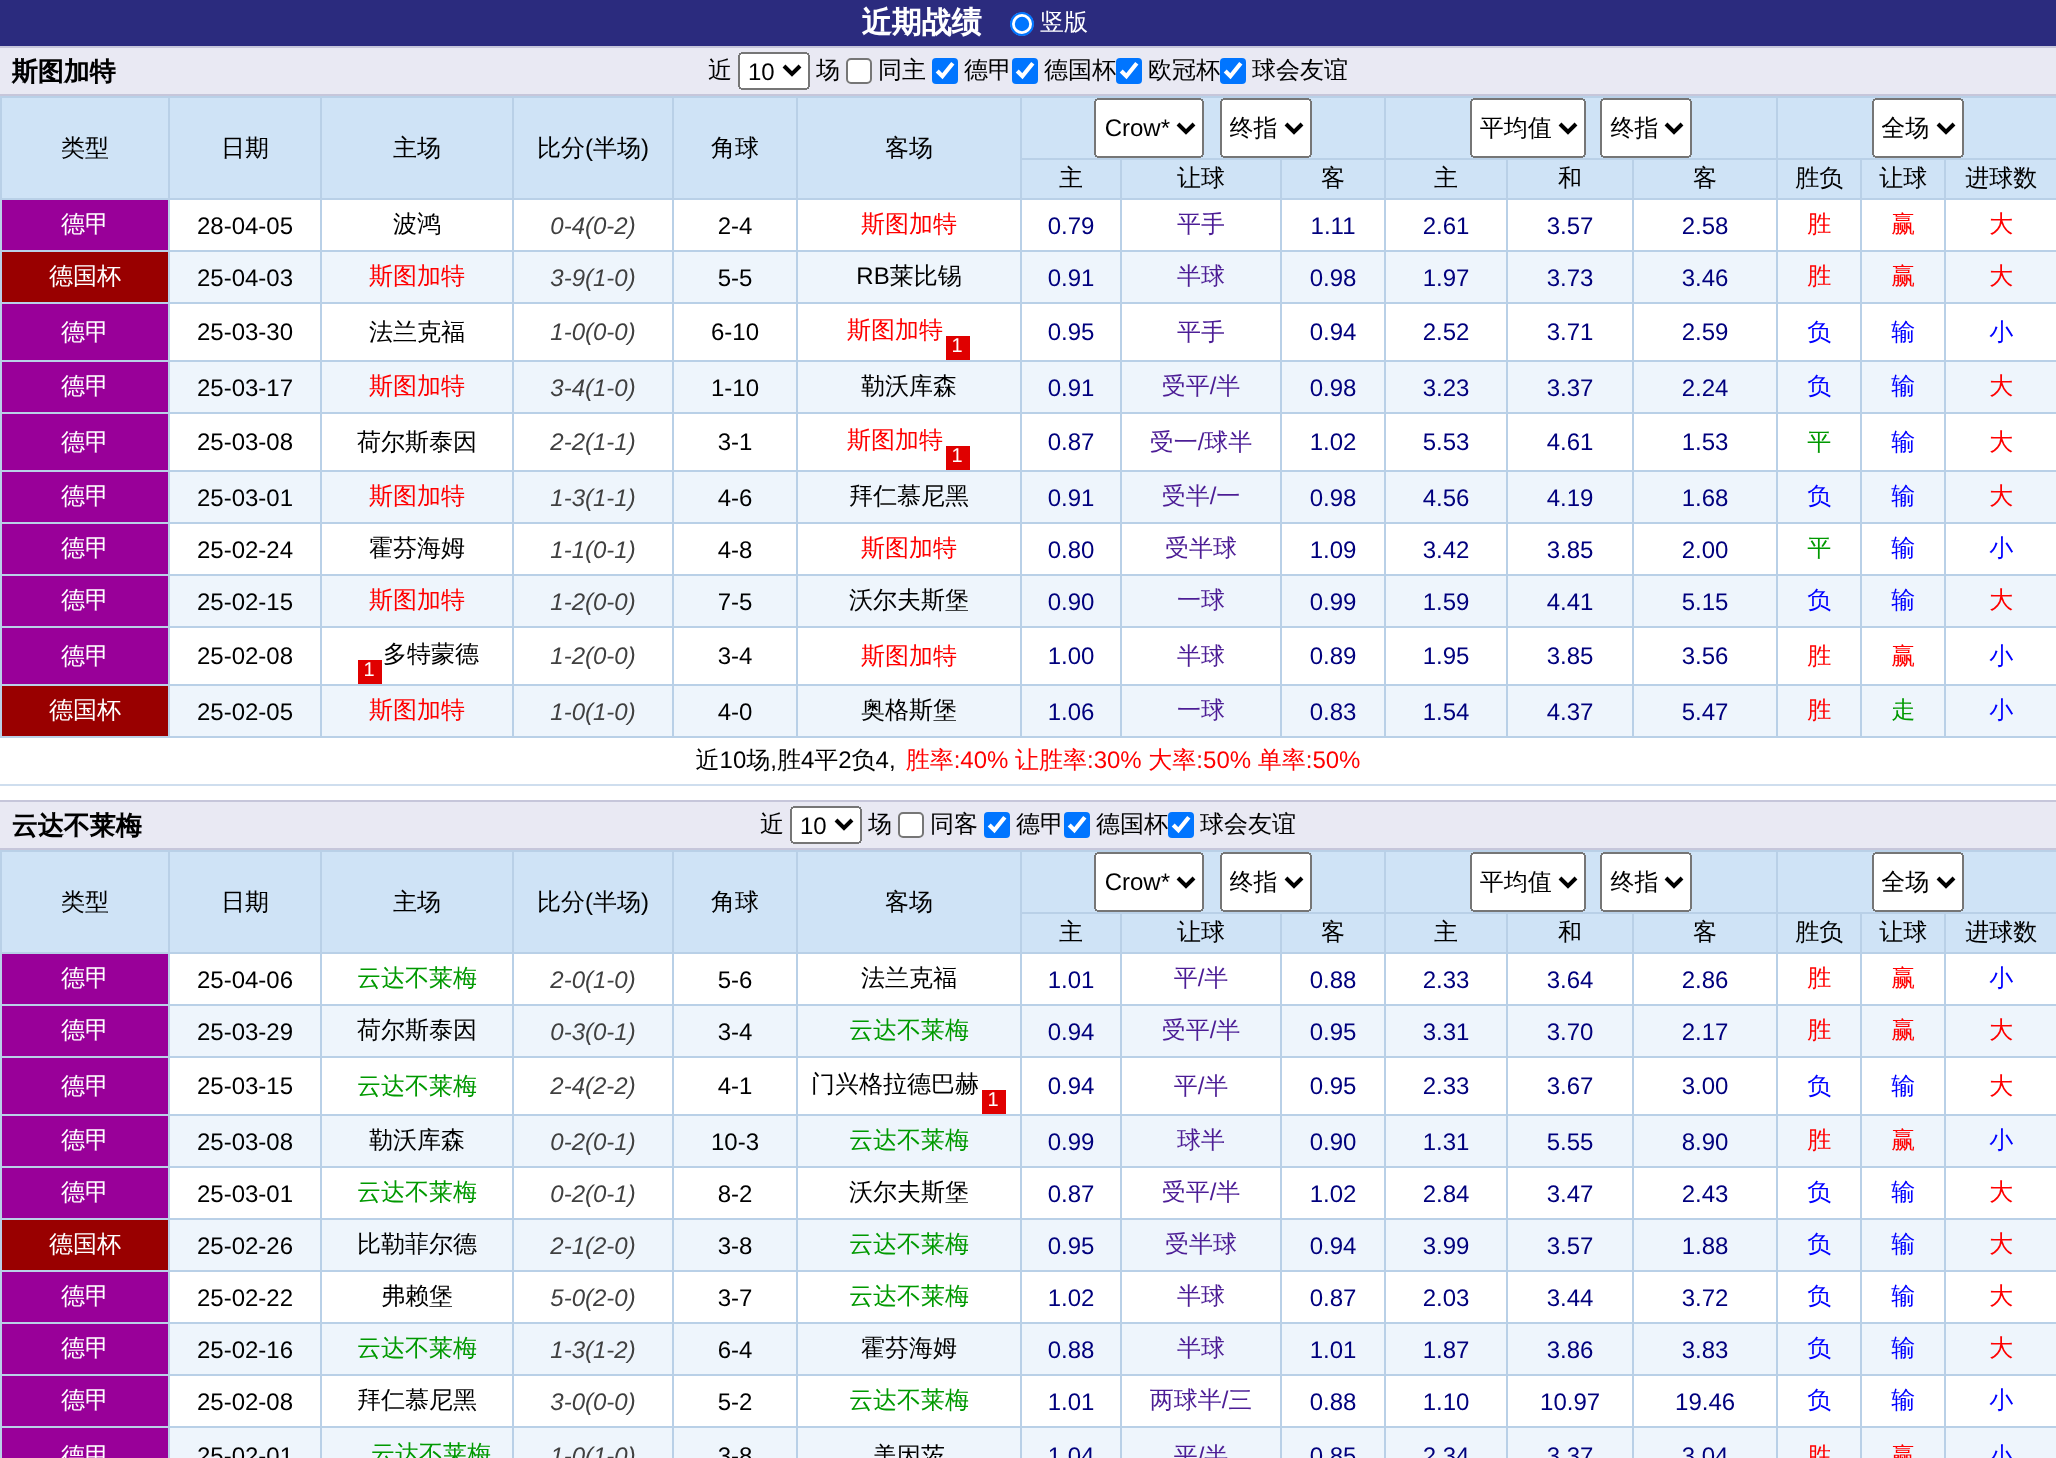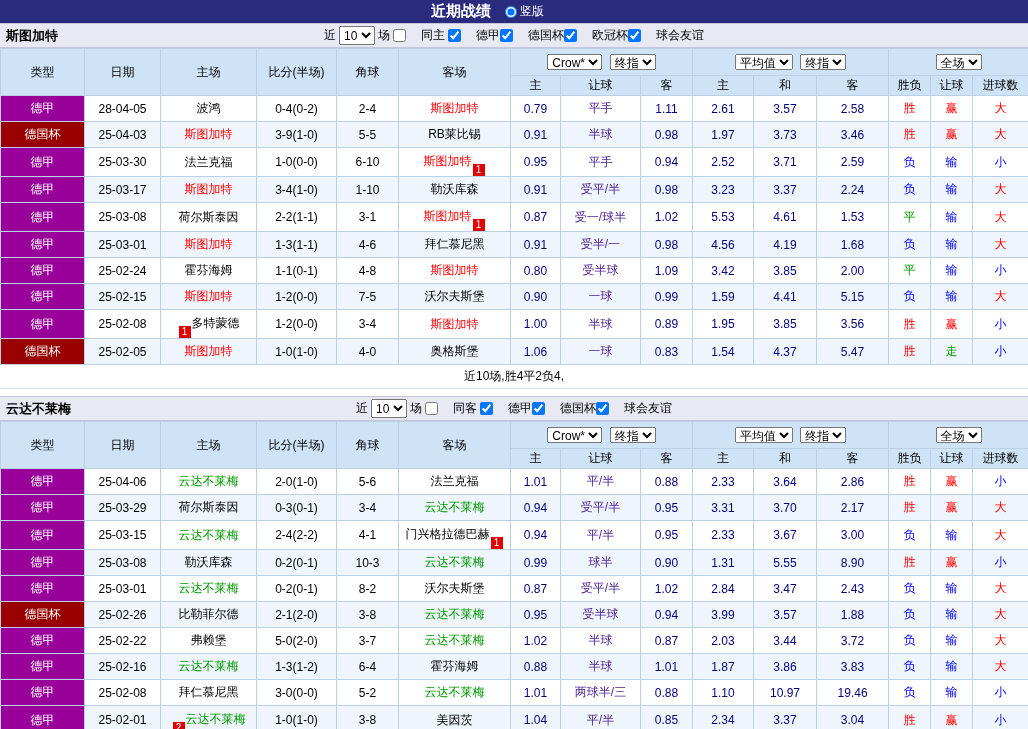--- a/index.html
+++ b/index.html
@@ -33,7 +33,7 @@
   .sec-title{position:absolute;left:6px;font-weight:bold;font-size:13px;}
   .filters{margin:0 auto;display:flex;align-items:center;gap:3px;}
   .filters select{font-size:12px;height:19px;}
-  .filters label{display:flex;align-items:center;gap:14px;cursor:pointer;justify-content:space-between;}
+  .filters label{display:flex;align-items:center;gap:2px;cursor:pointer;justify-content:space-between;}
   .filters input[type=checkbox]{margin:0 1px 0 0;width:13px;height:13px;}
   .lg-filters{display:flex;align-items:center;}
   

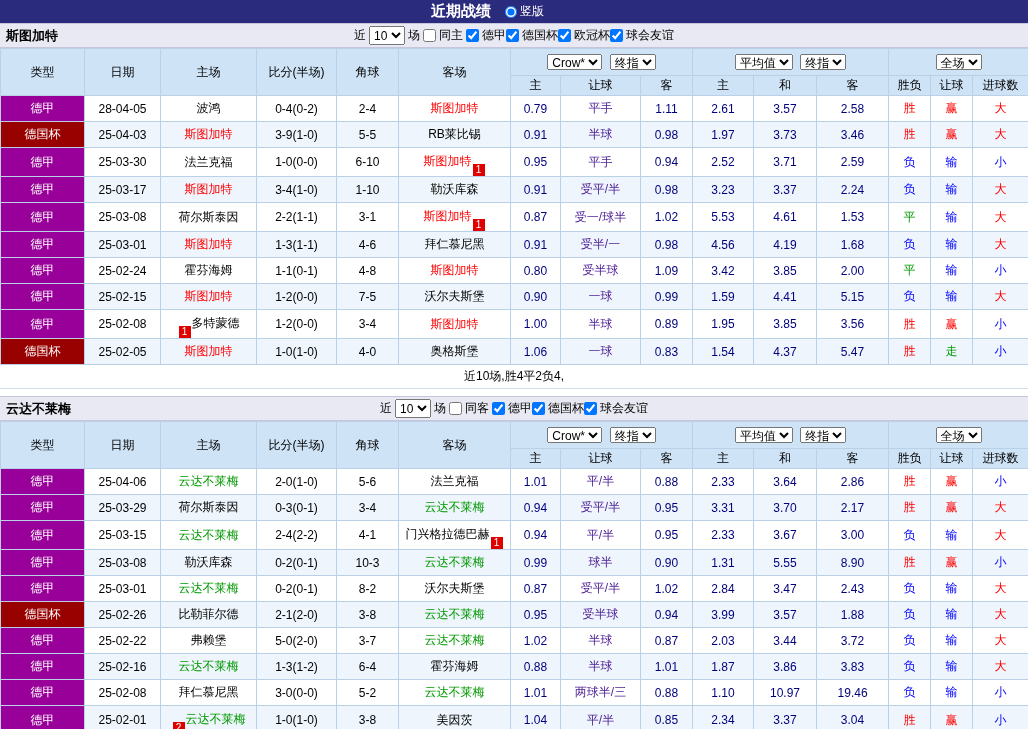--- a/index.html
+++ b/index.html
@@ -48,7 +48,7 @@
   thead th{background:#cfe3f6;font-weight:normal;font-size:12px;}
   thead tr.selrow th{height:26px;}
   thead tr.lblrow th{height:19px;}
-  thead select{font-size:12px;height:16px;margin:0 2px;}
+  thead select{font-size:12px;height:30px;margin:0 2px;}
   tbody td{height:25px;}
   tbody tr:nth-child(even){background:#eef5fc;}
   td.league{color:#fff;}

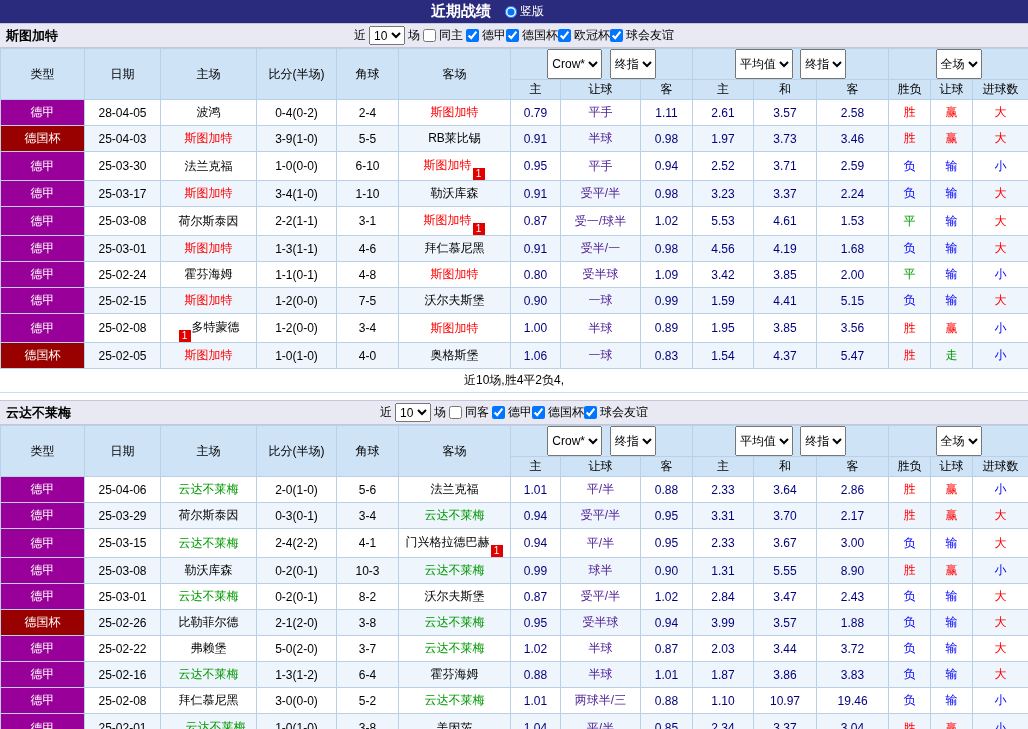--- a/index.html
+++ b/index.html
@@ -57,7 +57,7 @@
   .t-red{color:#f00;}
   .t-green{color:#090;}
   .t-black{color:#000;}
-  td.score{color:#000000;}
+  td.score{color:#404040;font-style:italic;}
   td.odd{color:#00007d;}
   td.hcap{color:#4c1d95;}
   td.res.r{color:#f00;}

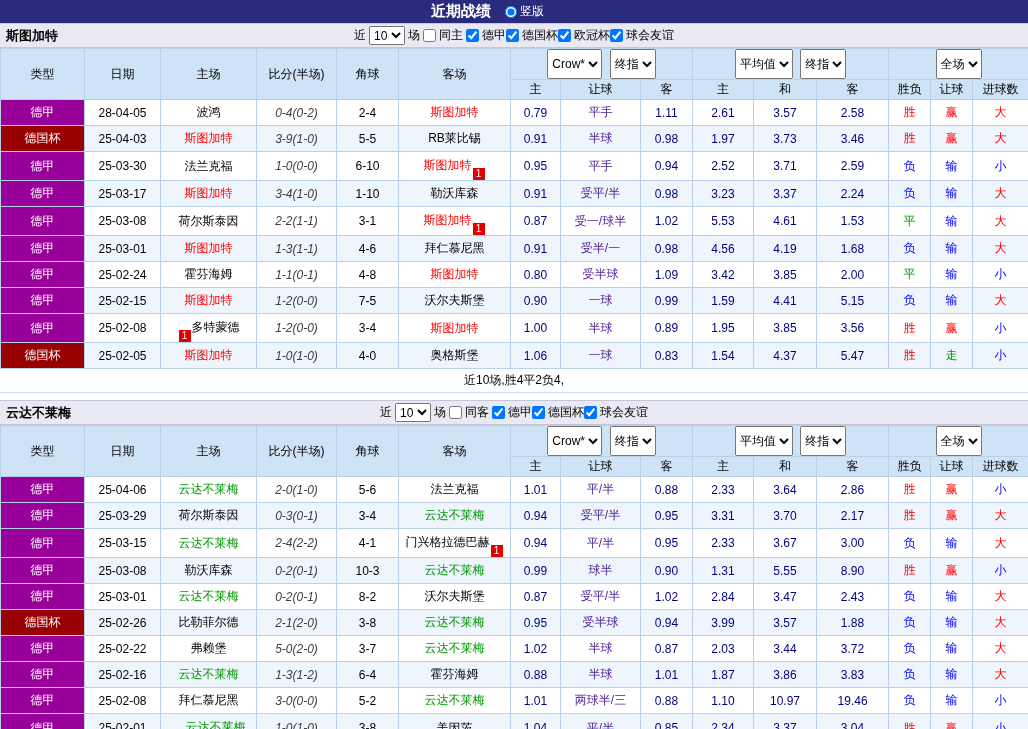--- a/index.html
+++ b/index.html
@@ -348,6 +348,7 @@
 
 <div class="summary">
   <span>近10场,胜4平2负4,</span>
+  <span class="stats">胜率:40% 让胜率:30% 大率:50% 单率:50%</span>
 </div>
 
 <div class="gap"></div>

